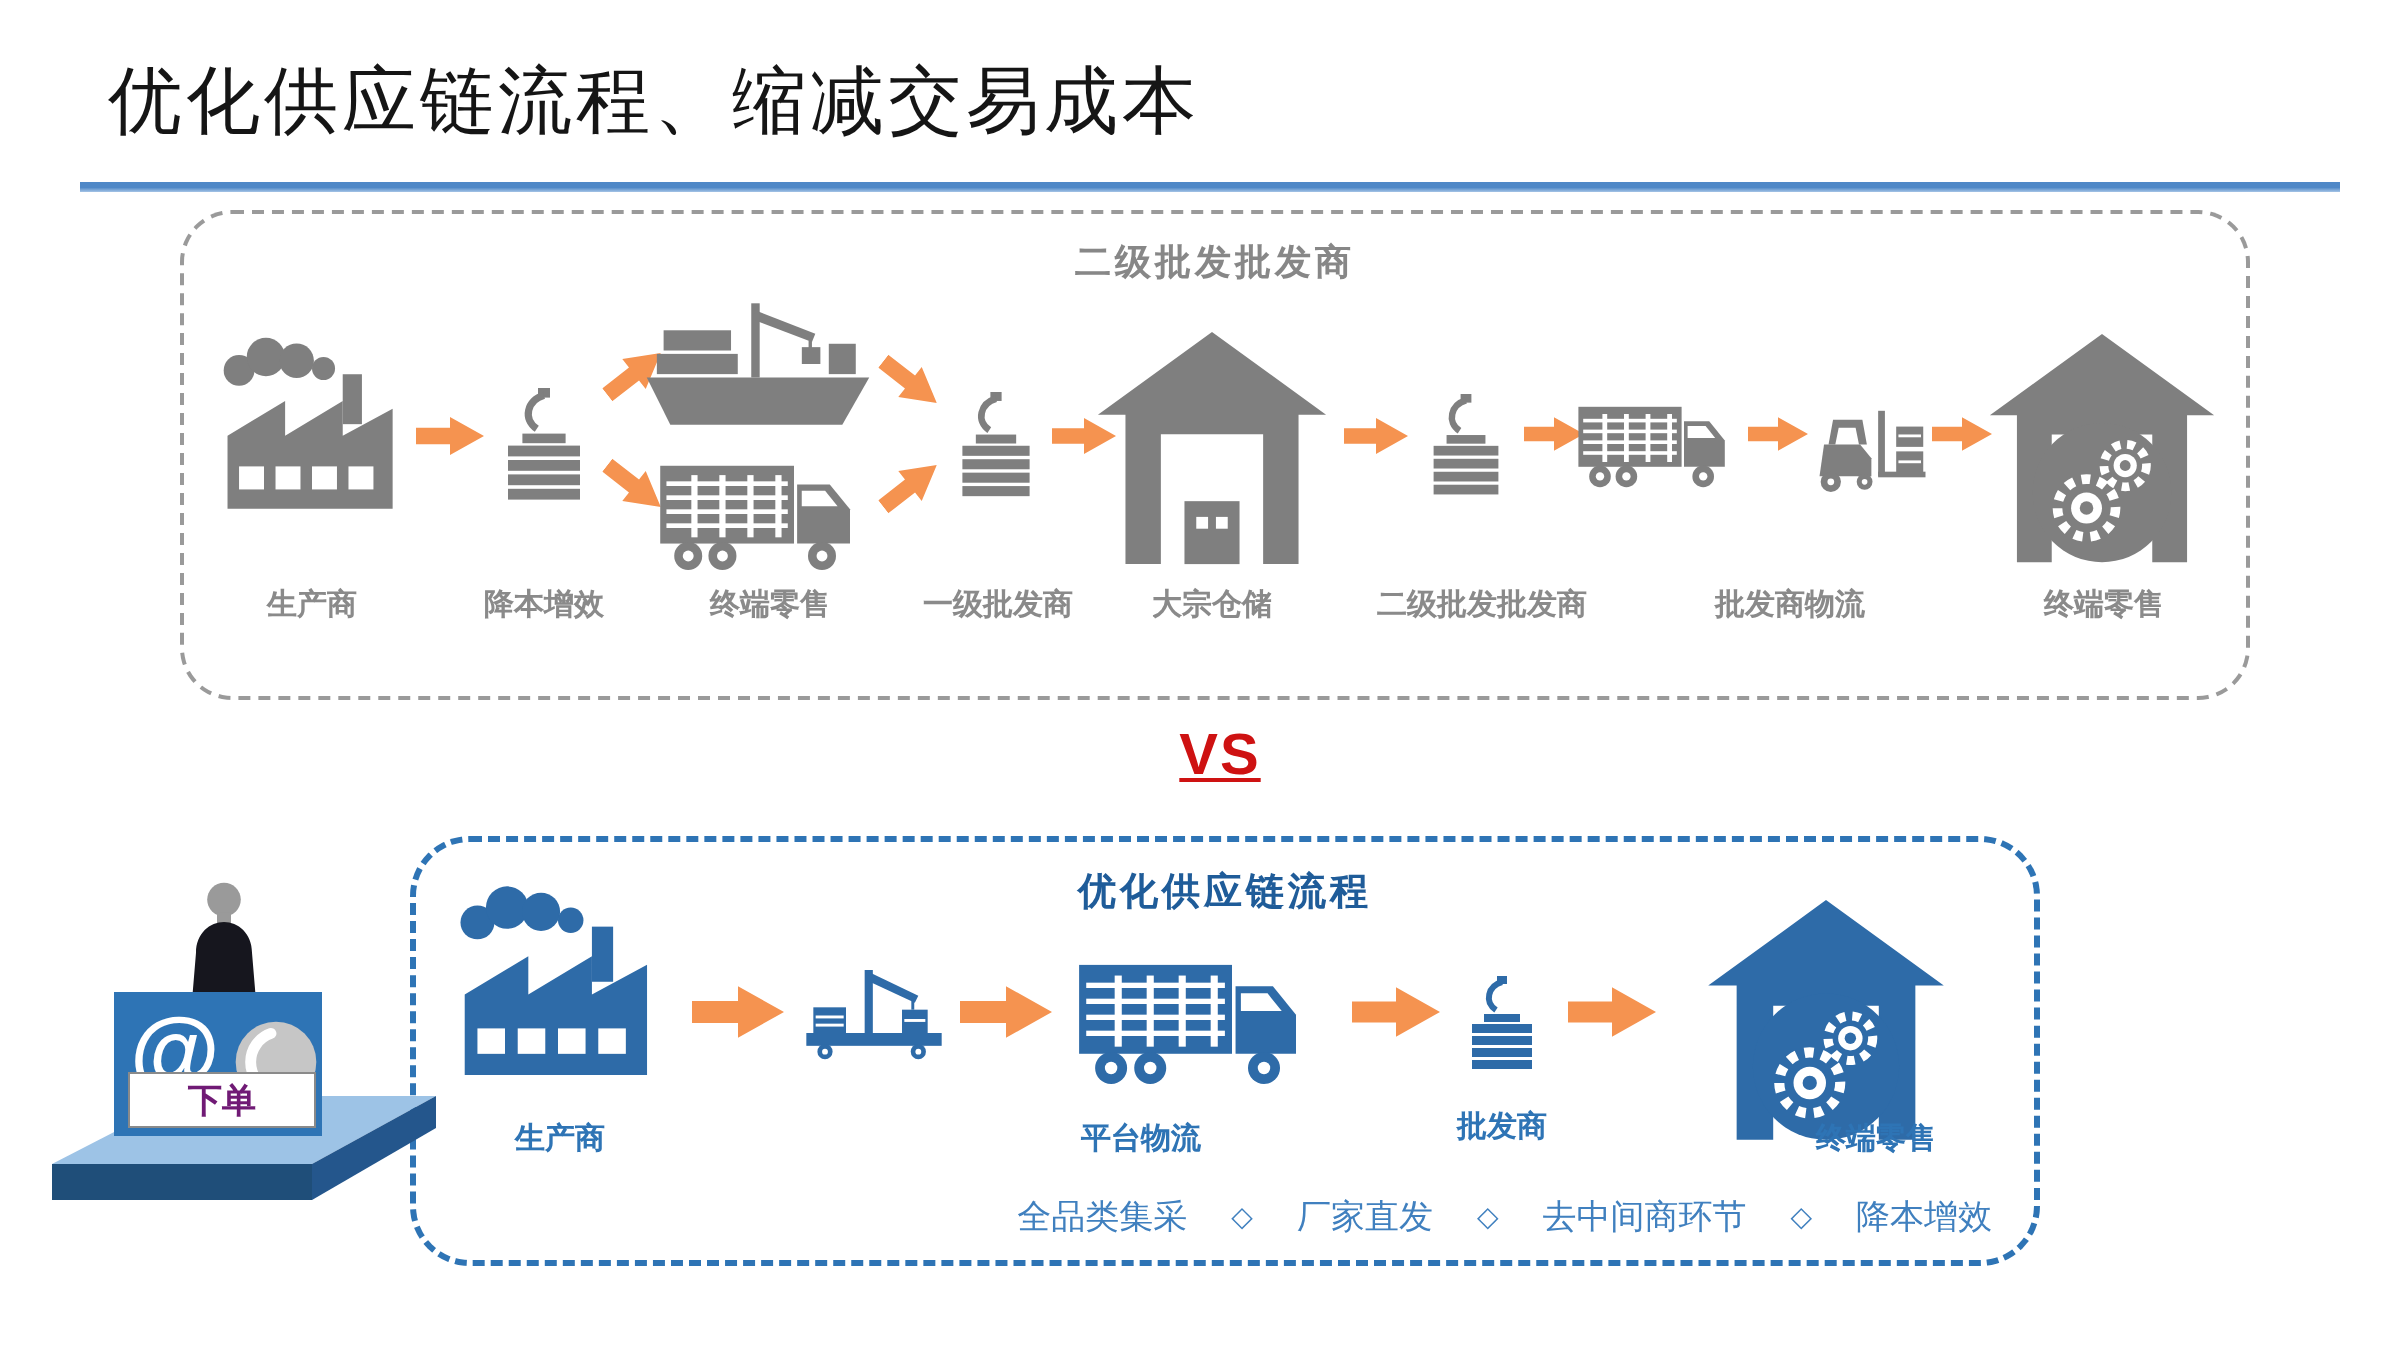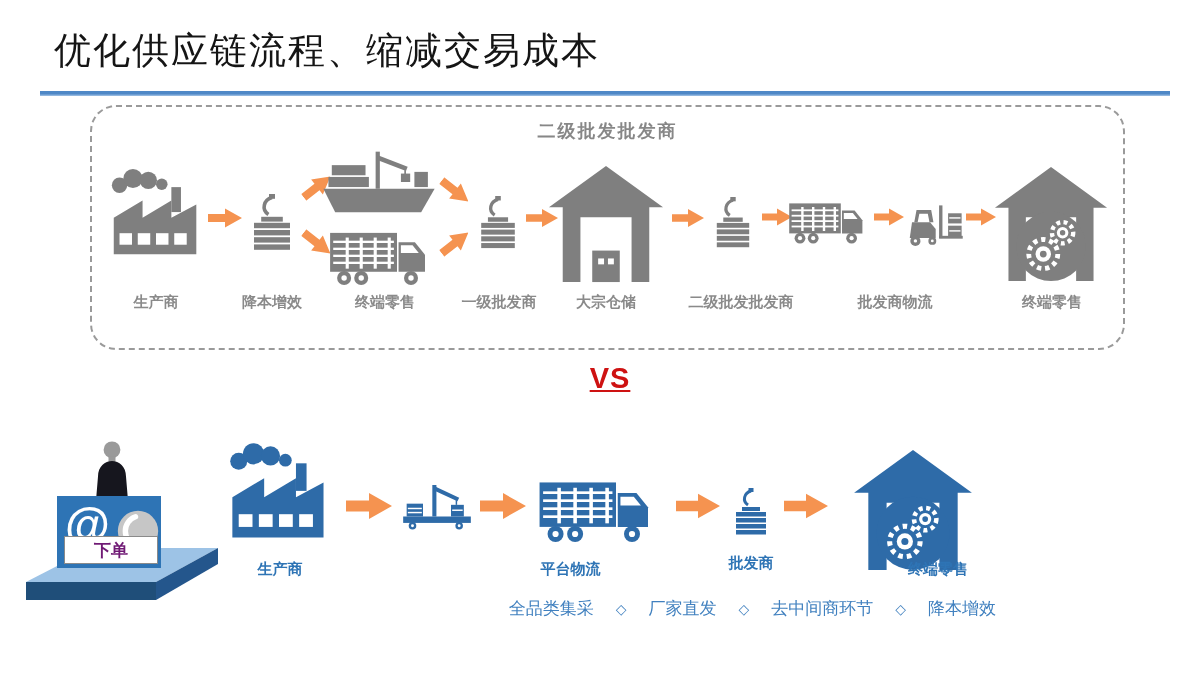--- a/index.html
+++ b/index.html
@@ -244,6 +244,9 @@
 
   <div class="abs vs">VS</div>
 
+  <div class="abs opt-box">
+    <div class="opt-title">优化供应链流程</div>
+  </div>
 
   <svg class="abs icon-blue" style="left:226px;top:440px;width:106px;height:106px">
       <use href="#i-factory"></use>

